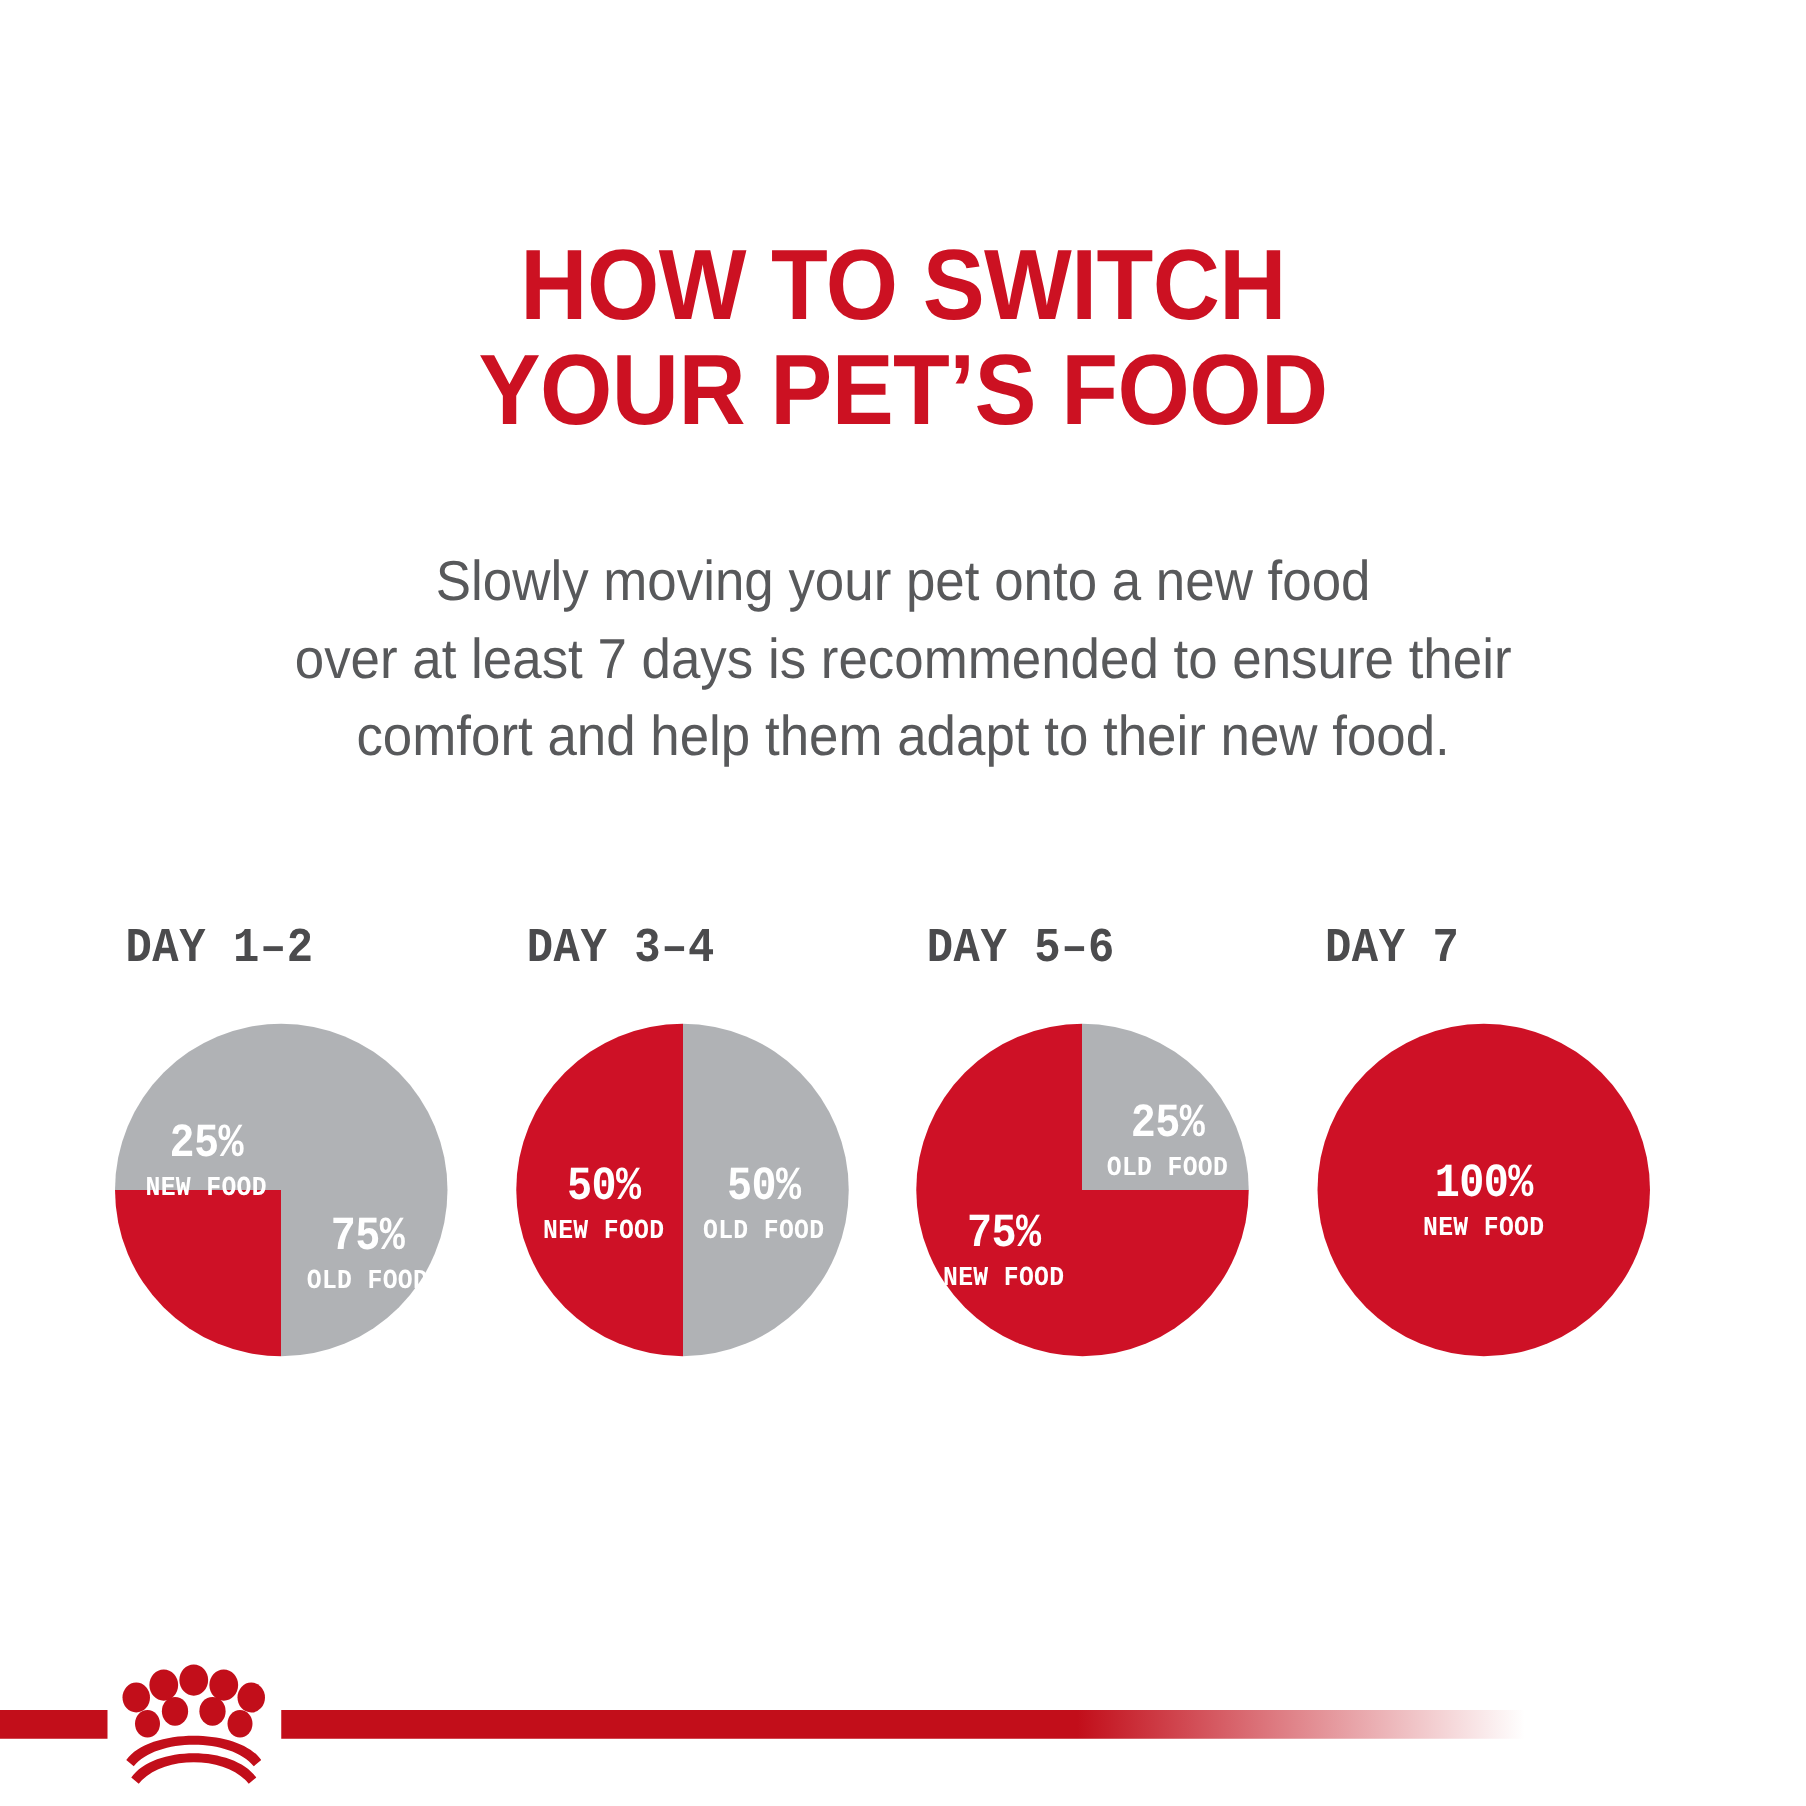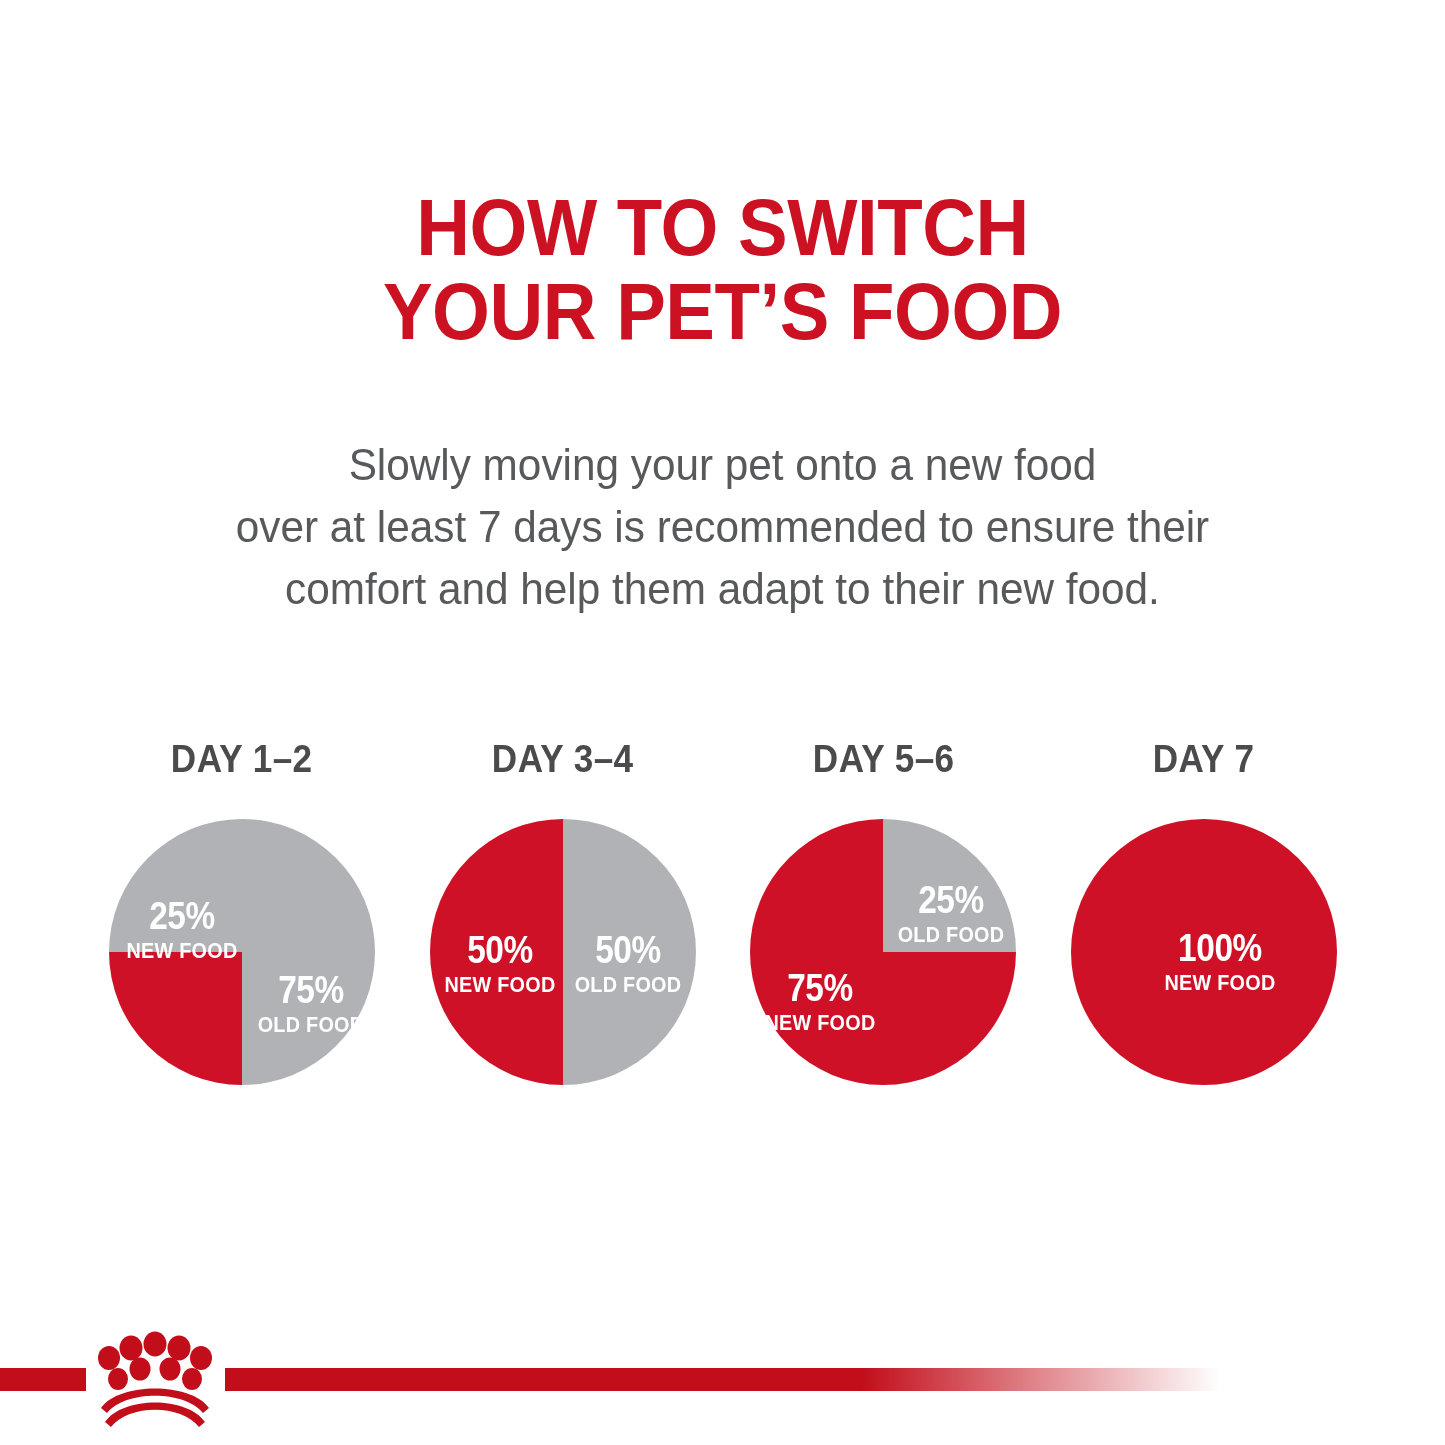--- a/index.html
+++ b/index.html
@@ -65,8 +65,9 @@
     width: 300px;
     display: flex;
     flex-direction: column;
-    align-items: center;
+    align-items: flex-start;
     position: relative;
+    font-family: Liberation Mono, monospace;
   }
   .day-label {
     color: #4b4b4d;

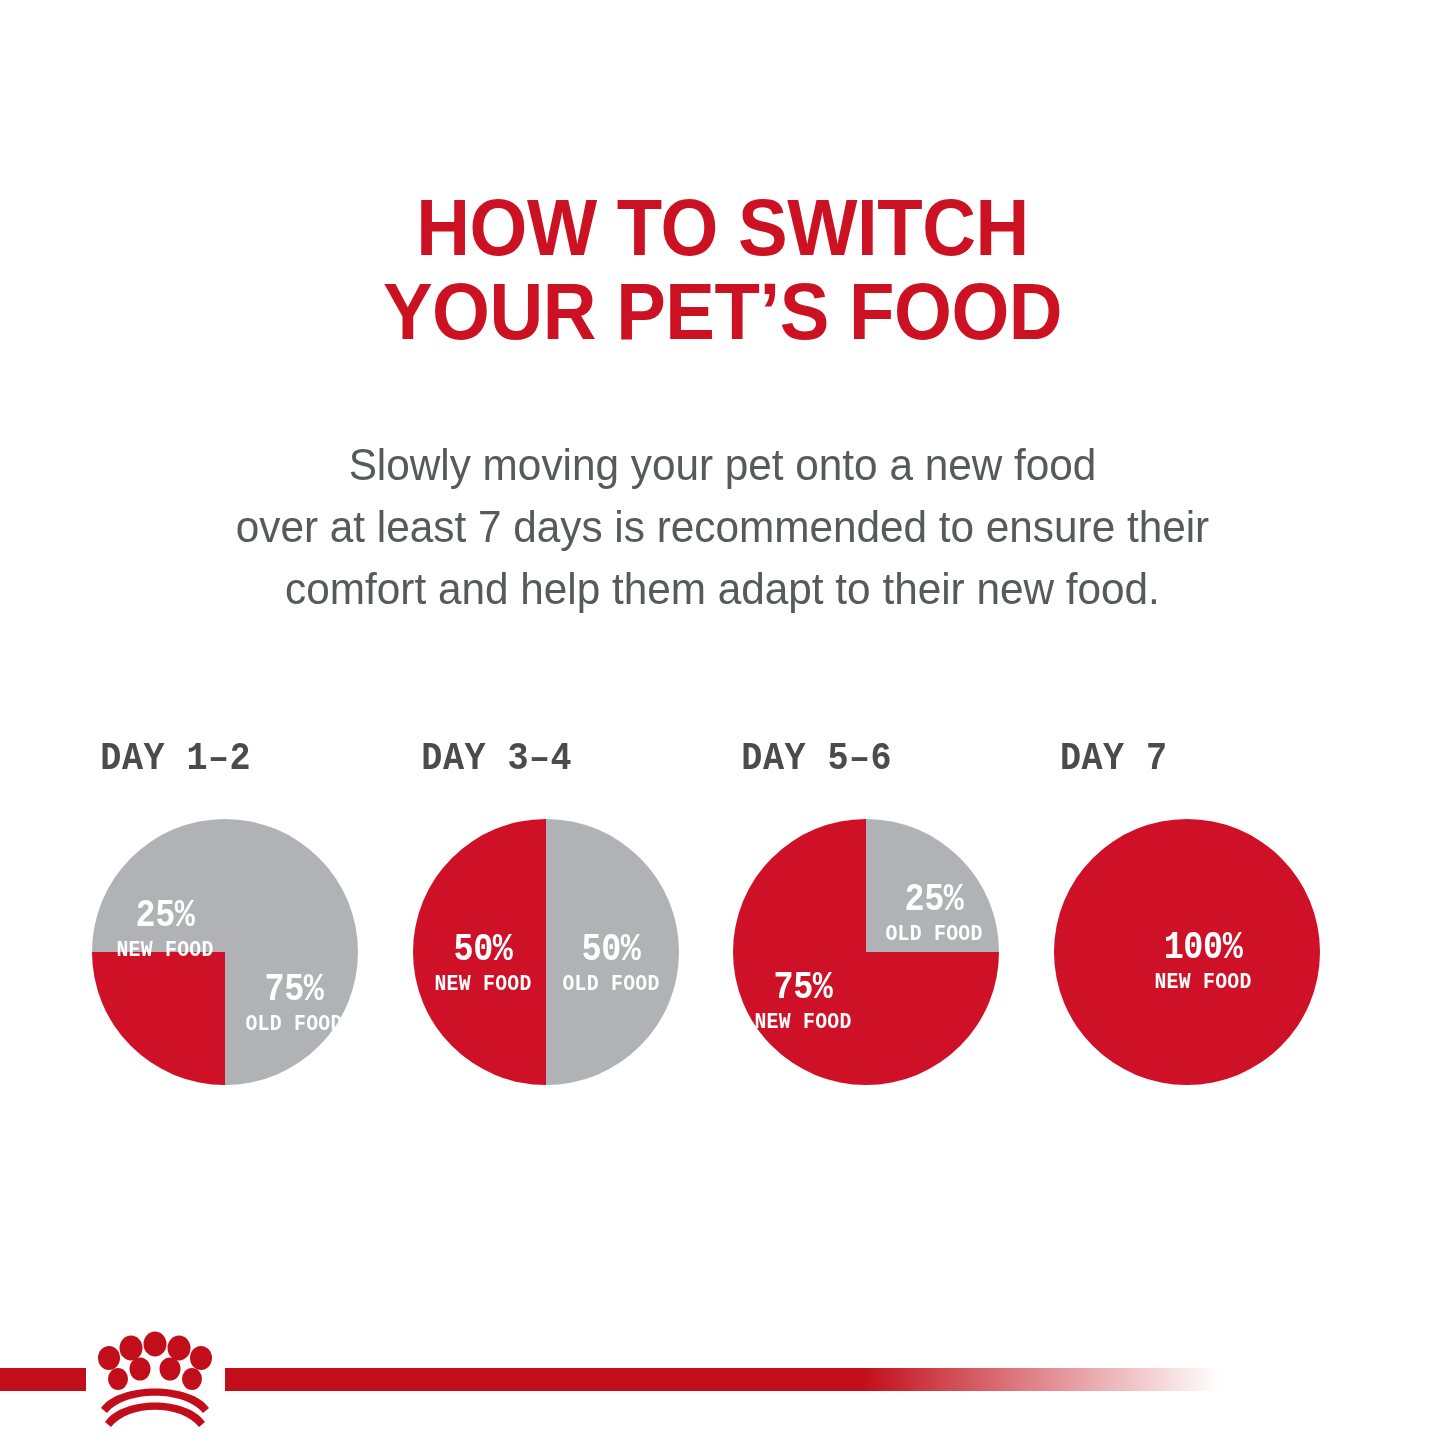--- a/index.html
+++ b/index.html
@@ -214,7 +214,7 @@
     <div class="day-label">DAY 7</div>
     <div class="pie-wrap">
       <div class="pie" style="background: #ce1126;"></div>
-      <div class="slice-label" style="left:16px; top:110px; width:266px;">
+      <div class="slice-label" style="left:0px; top:110px; width:266px;">
         <span class="pct">100%</span>
         <span class="nm">NEW FOOD</span>
       </div>

